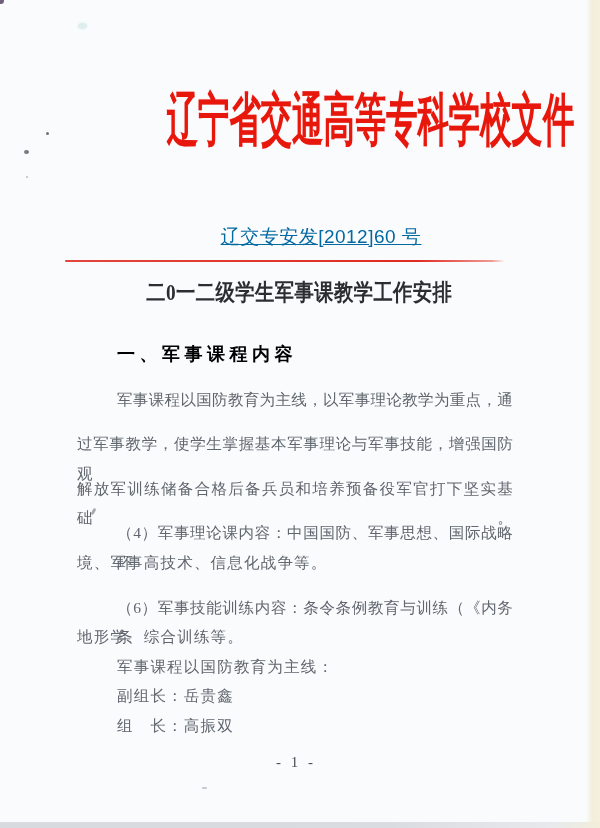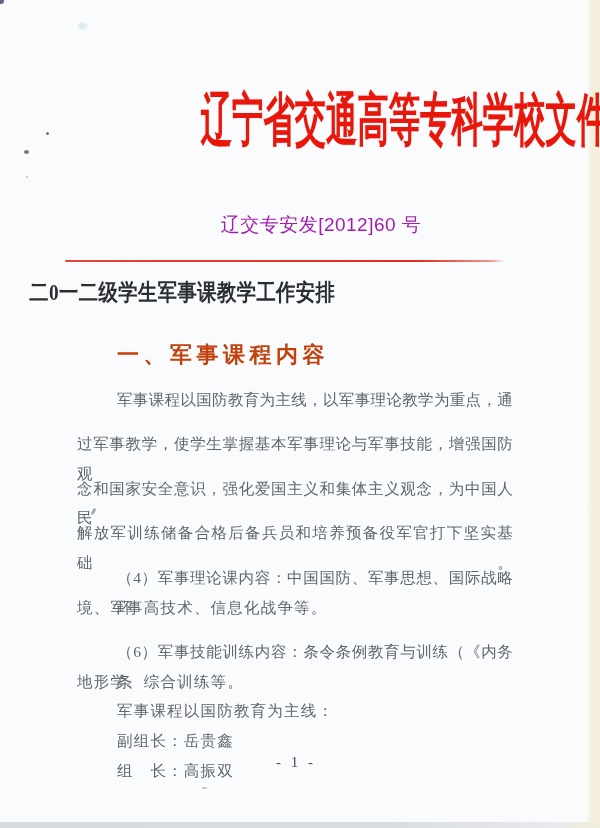--- a/index.html
+++ b/index.html
@@ -24,7 +24,7 @@
   .s7{left:202px;top:787px;width:5px;height:2px;background:#c6c9ce;border-radius:1px;}
 
   
-  .red-title-wrap{position:absolute;top:88px;left:0;width:566px;text-align:center;padding-left:34px;}
+  .red-title-wrap{position:absolute;top:88px;left:0;width:566px;text-align:center;}
   .red-title{display:inline-block;font-size:57px;line-height:64px;font-weight:bold;
     color:#e8170c;white-space:nowrap;letter-spacing:0;
     transform:scaleX(0.55);transform-origin:50% 50%;

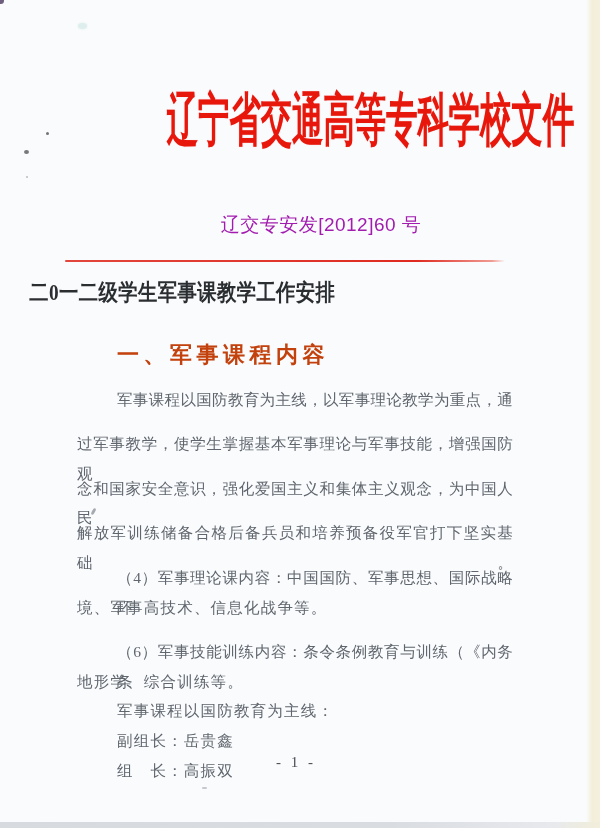--- a/index.html
+++ b/index.html
@@ -30,9 +30,9 @@
     transform:scaleX(0.55);transform-origin:50% 50%;
     text-shadow:0 0 1px rgba(232,23,12,.45);}
 
-  .doc-number{position:absolute;top:213px;left:321px;transform:translateX(-50%);
+  .doc-number{position:absolute;top:225px;left:321px;transform:translateX(-50%);
     font-family:"Liberation Sans","DejaVu Sans",sans-serif;
-    font-size:19px;line-height:24px;color:#a21caf;letter-spacing:.5px;white-space:nowrap;}
+    font-size:19px;line-height:24px;color:#0369a1;letter-spacing:.5px;white-space:nowrap;text-decoration:underline;}
 
   .red-rule{position:absolute;top:260px;left:65px;width:440px;height:2px;border-radius:1px;
     background:linear-gradient(to right,#e2463c 0%,#df2b21 80%,#f09a93 97%,rgba(240,154,147,0) 100%);}

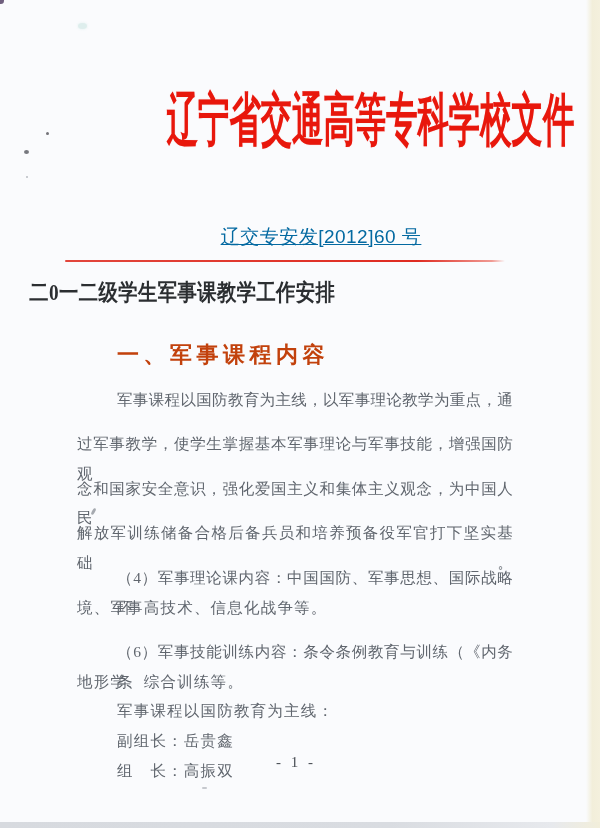--- a/index.html
+++ b/index.html
@@ -38,7 +38,7 @@
     background:linear-gradient(to right,#e2463c 0%,#df2b21 80%,#f09a93 97%,rgba(240,154,147,0) 100%);}
 
   
-  .subject-wrap{position:absolute;top:279px;left:0;width:598px;}
+  .subject-wrap{position:absolute;top:279px;left:0;width:598px;text-align:center;}
   .subject{display:inline-block;font-size:23px;line-height:28px;font-weight:bold;color:#2b2e31;
     white-space:nowrap;letter-spacing:.5px;transform:scaleX(0.84);transform-origin:50% 50%;}
 

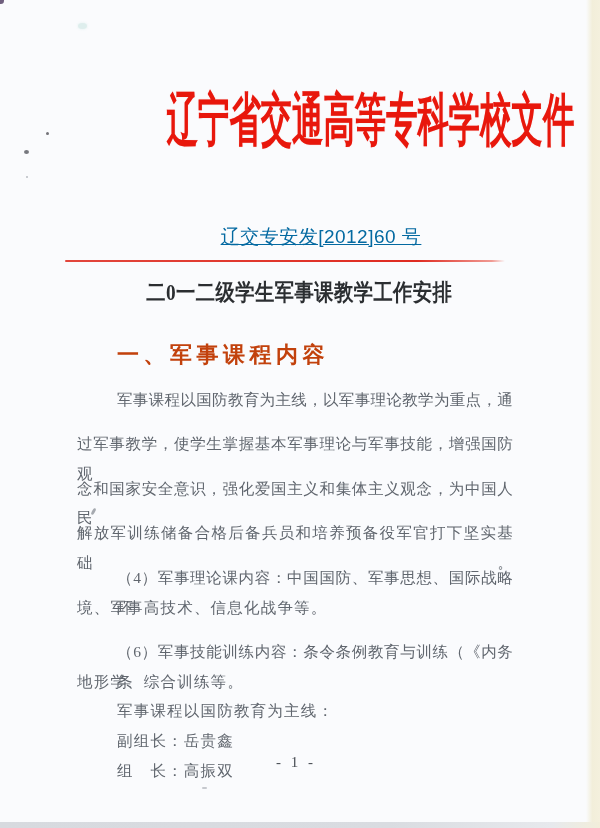--- a/index.html
+++ b/index.html
@@ -49,7 +49,7 @@
   .ln.indent{padding-left:40px;}
   .ln.fill{text-align:justify;text-align-last:justify;margin-top:15px;}
   .ln.plain{letter-spacing:1.2px;white-space:nowrap;}
-  .ln.heading{font-weight:bold;color:#c2410c;font-size:22px;letter-spacing:4.5px;white-space:nowrap;}
+  .ln.heading{font-weight:bold;color:#000000;font-size:18px;letter-spacing:4.5px;white-space:nowrap;}
 
   .page-number{position:absolute;top:752px;left:0;width:592px;text-align:center;
     font-size:15px;line-height:20px;color:#4a4f55;letter-spacing:3px;}

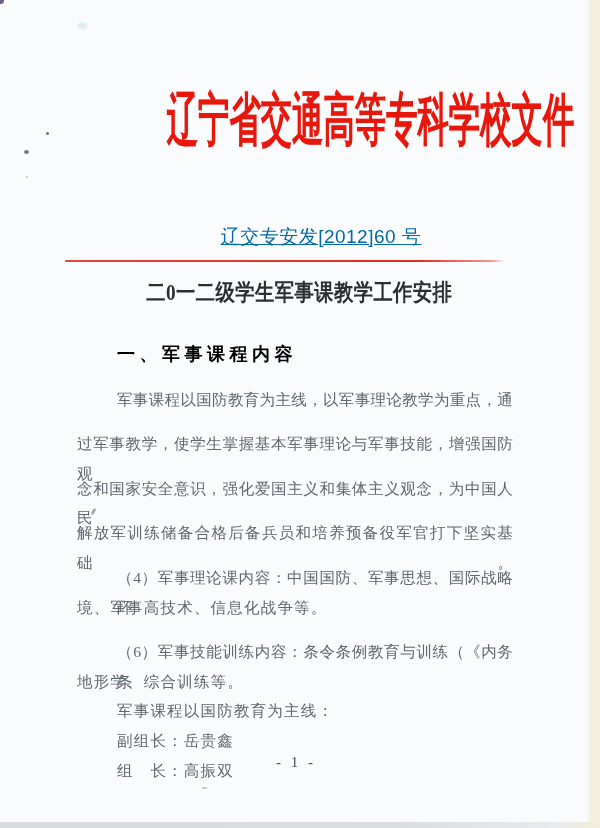--- a/index.html
+++ b/index.html
@@ -86,7 +86,6 @@
     <div class="ln heading indent">一、军事课程内容</div>
     <div class="ln fill indent">军事课程以国防教育为主线，以军事理论教学为重点，通</div>
     <div class="ln fill">过军事教学，使学生掌握基本军事理论与军事技能，增强国防观</div>
-    <div class="ln fill">念和国家安全意识，强化爱国主义和集体主义观念，为中国人民</div>
     <div class="ln fill">解放军训练储备合格后备兵员和培养预备役军官打下坚实基础。</div>
     <div class="ln fill indent">（4）军事理论课内容：中国国防、军事思想、国际战略环</div>
     <div class="ln plain">境、军事高技术、信息化战争等。</div>

